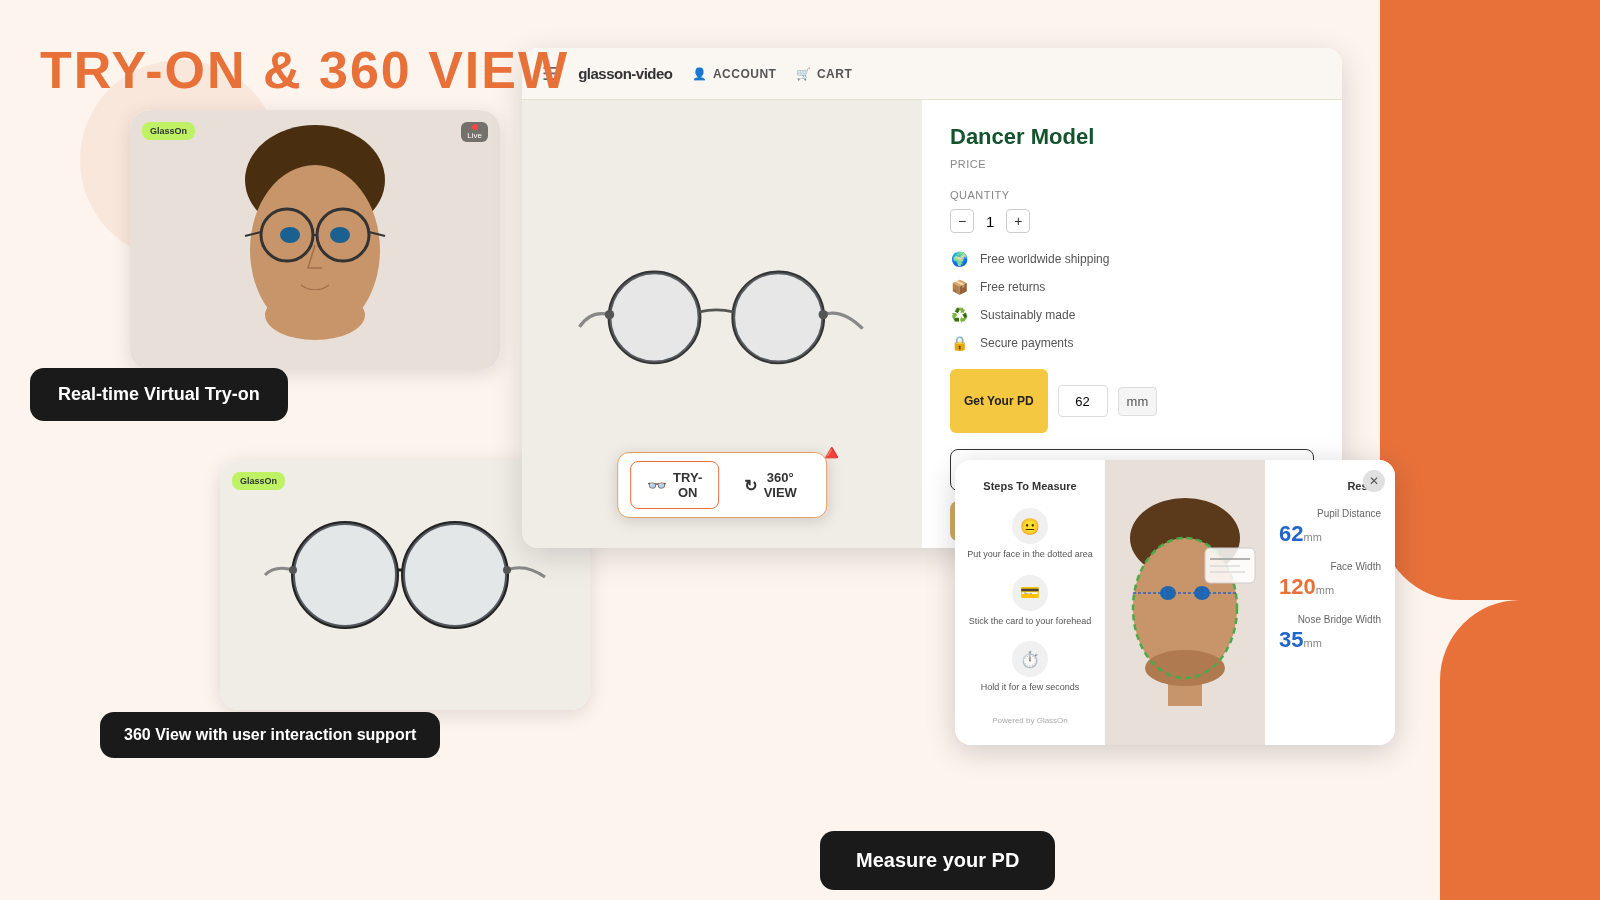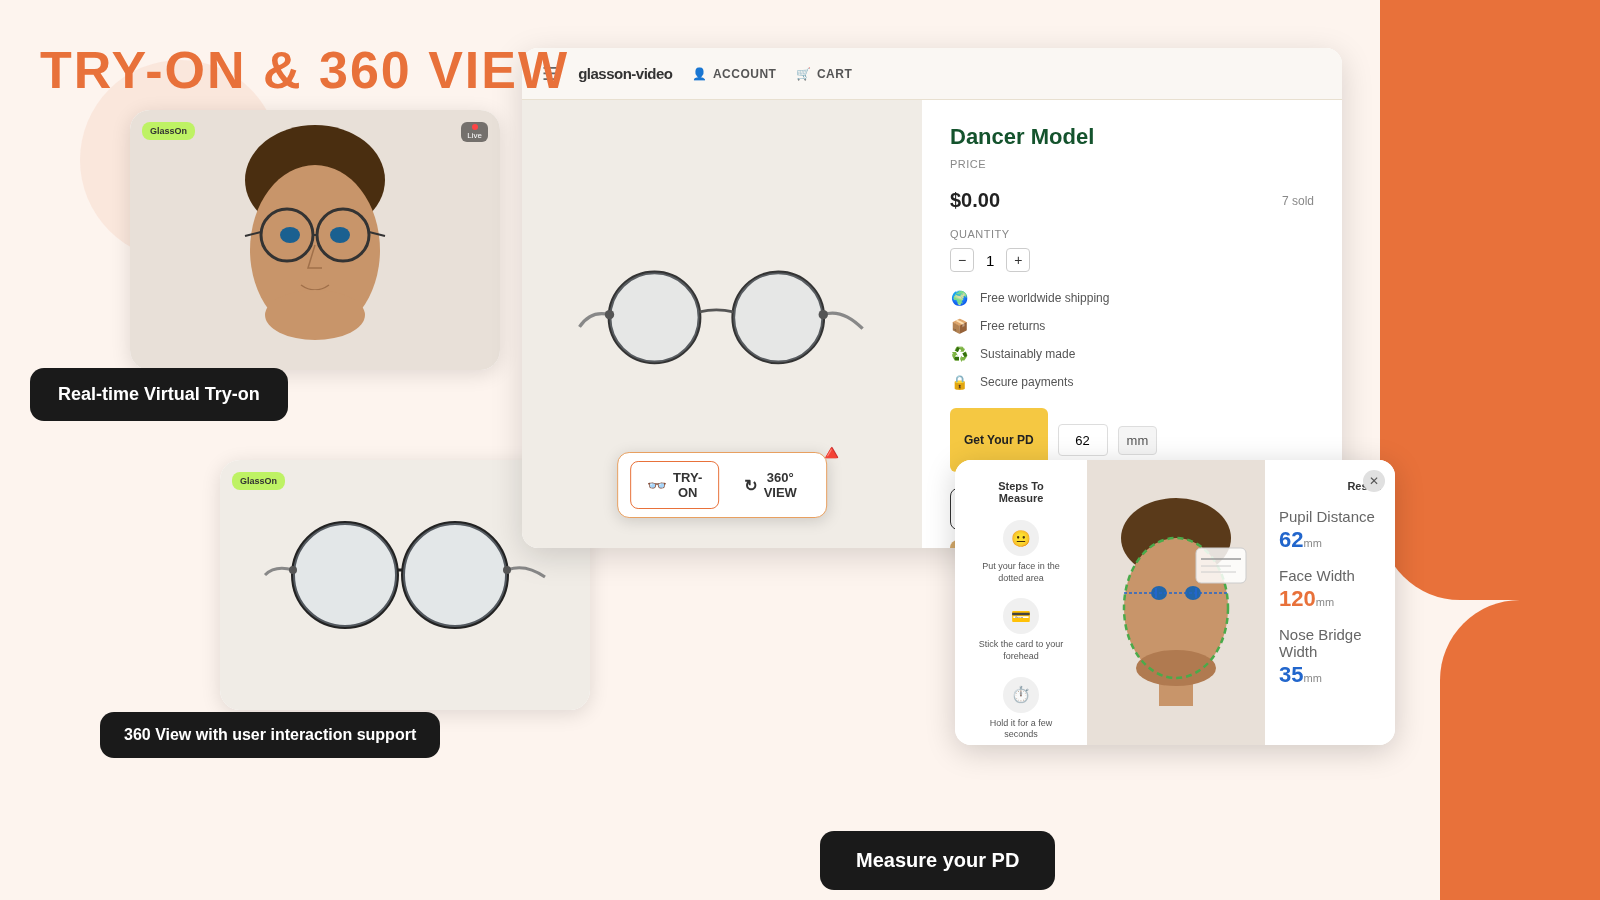--- a/index.html
+++ b/index.html
@@ -726,10 +726,6 @@
     <div class="product-details-section">
       <div class="product-name">Dancer Model</div>
       <div class="product-price-label">Price</div>
-      <div class="product-price-row">
-        <span class="product-price">$0.00</span>
-        <span class="product-sold">7 sold</span>
-      </div>
 
       <div class="quantity-label">Quantity</div>
       <div class="quantity-control">

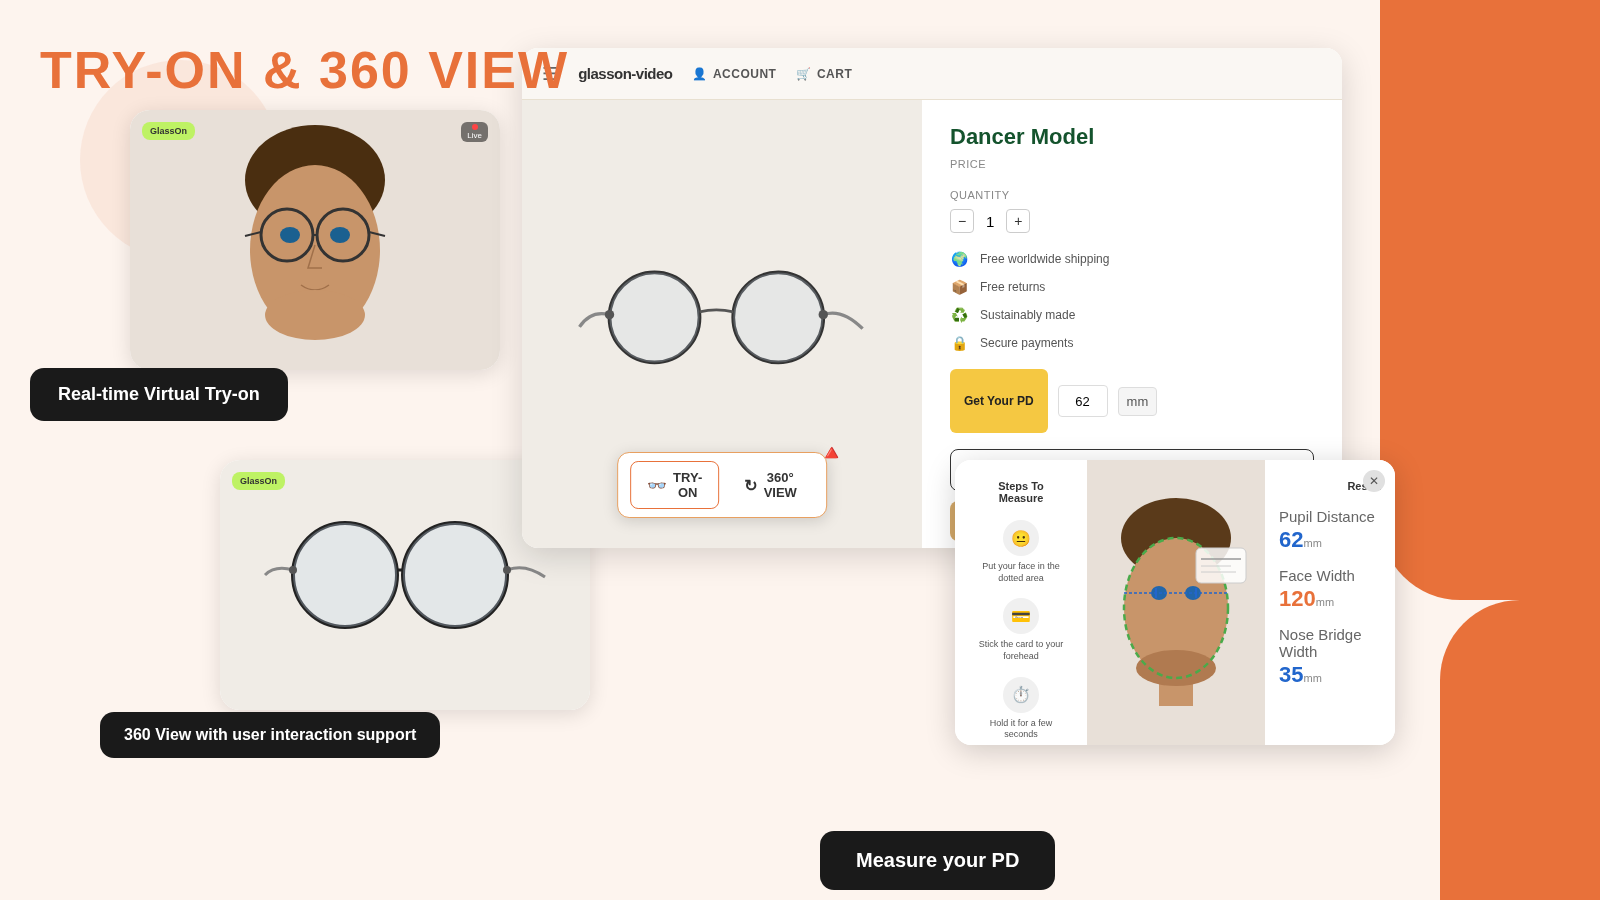--- a/index.html
+++ b/index.html
@@ -480,8 +480,8 @@
     }
     
     .pd-steps {
-      width: 132px;
-      padding: 20px 20px;
+      width: 150px;
+      padding: 20px 1px;
       background: white;
       flex-shrink: 0;
     }

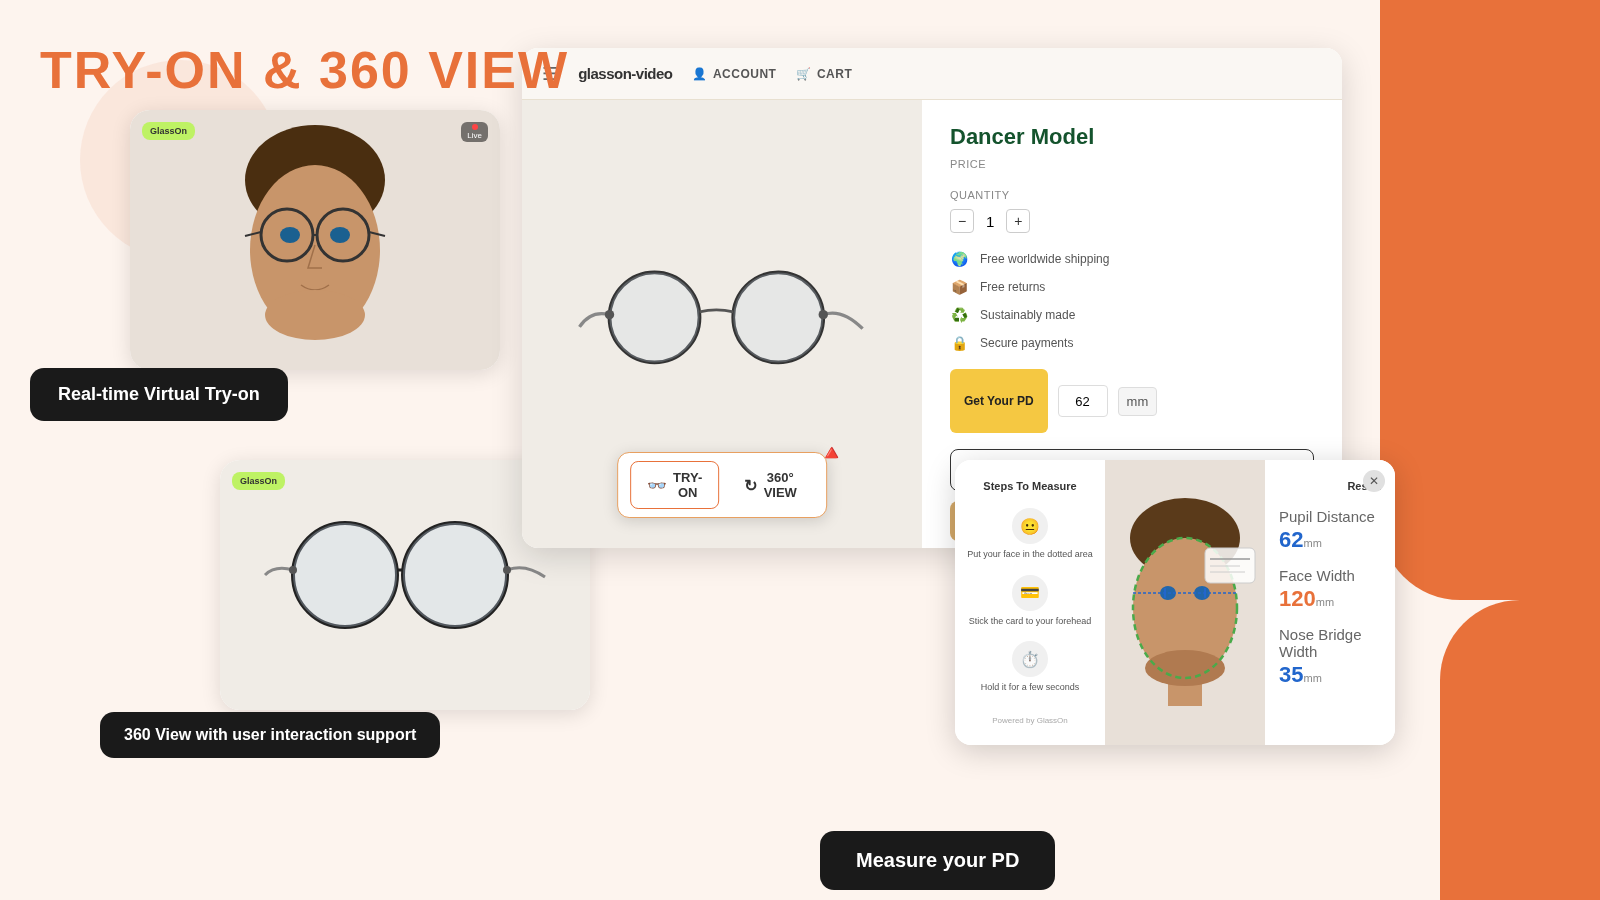--- a/index.html
+++ b/index.html
@@ -551,9 +551,10 @@
       margin-bottom: 14px;
     }
     .pd-result-label {
-      font-size: 15px;
+      font-size: 10px;
       color: #666;
       margin-bottom: 2px;
+      text-align: right;
     }
     .pd-result-value {
       font-size: 22px;

